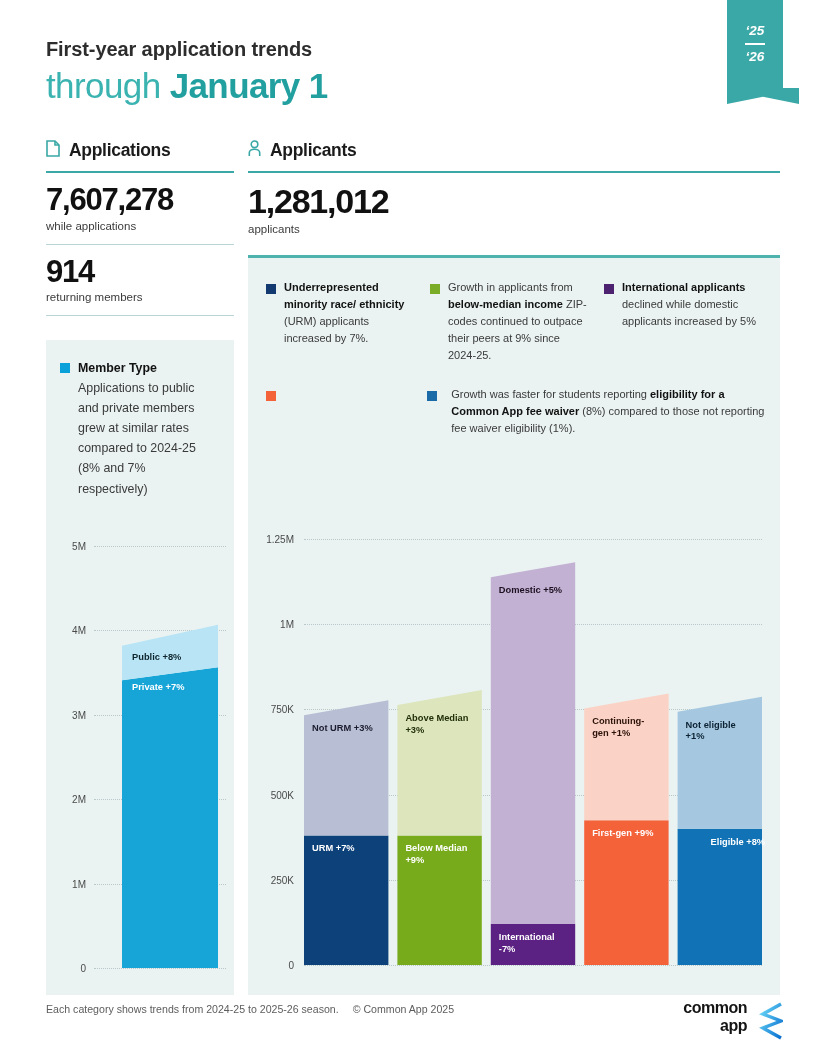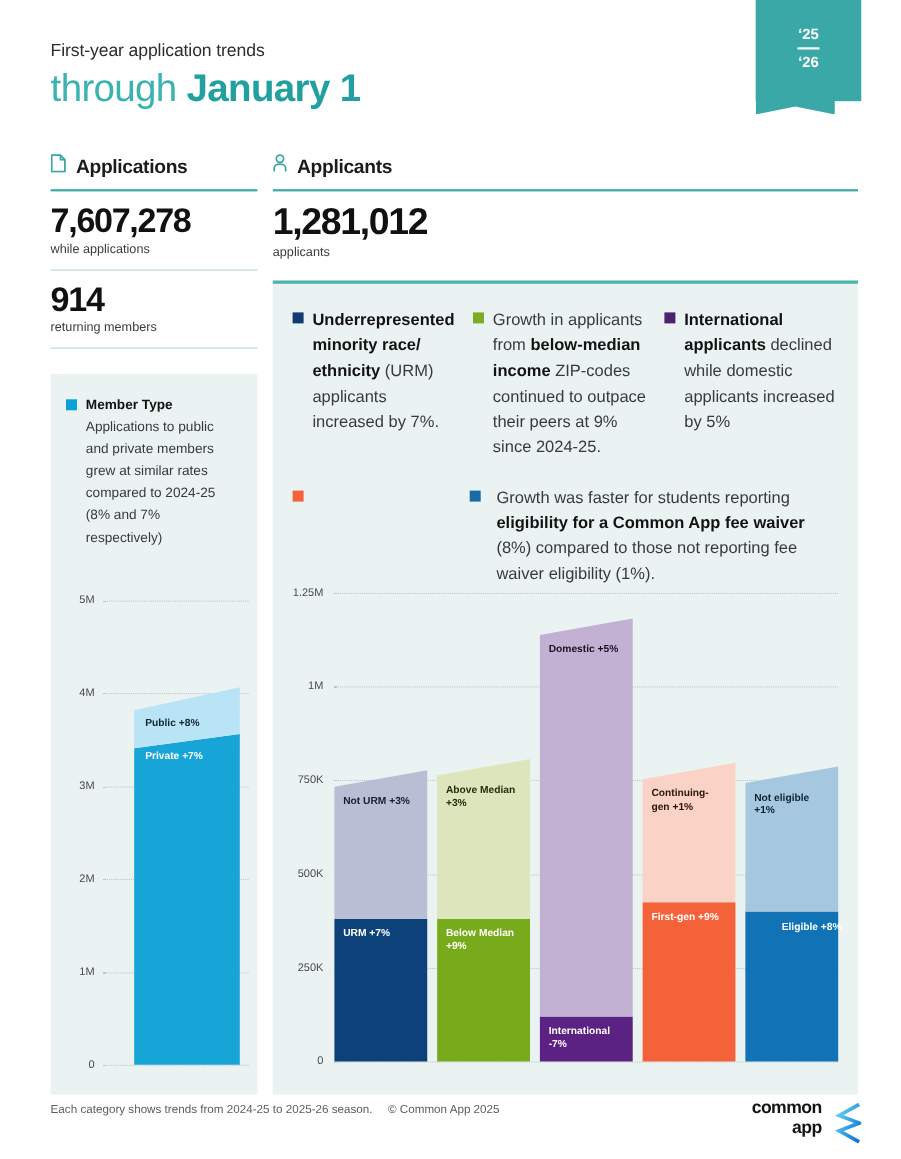--- a/index.html
+++ b/index.html
@@ -21,7 +21,7 @@
   .headline .bold { font-weight:700; color:#22a0a0; }
 
   
-  .ribbon { position:absolute; right:36px; top:0; width:96px; height:104px; }
+  .ribbon { position:absolute; right:36px; top:0; width:56px; height:104px;font-style:italic; }
   .ribbon .body { position:absolute; inset:0 0 12px 0; background:#3aa8a6; }
   .ribbon .notch {
     position:absolute; left:0; bottom:0; width:72px; height:16px; background:#3aa8a6;

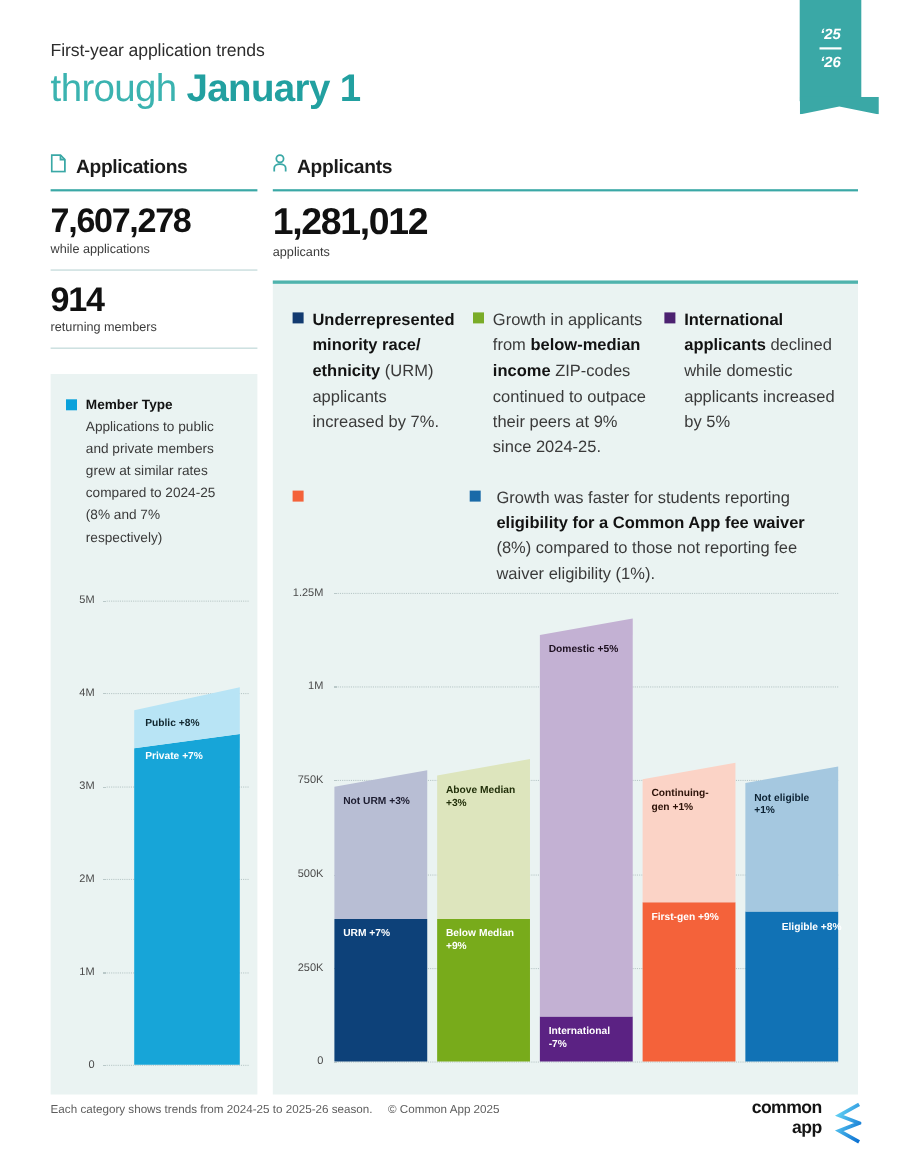--- a/index.html
+++ b/index.html
@@ -15,7 +15,7 @@
 
   
   .header { position:absolute; left:46px; top:38px; }
-  .eyebrow { font-size:16px; color:#2d2d2d; letter-spacing:-0.1px; }
+  .eyebrow { font-size:20px; color:#2d2d2d; letter-spacing:-0.1px;font-weight:bold; }
   .headline { margin-top:7px; font-size:35px; color:#2aa8a8; letter-spacing:-0.6px; line-height:1.05; }
   .headline .light { font-weight:400; color:#3bb3b0; }
   .headline .bold { font-weight:700; color:#22a0a0; }

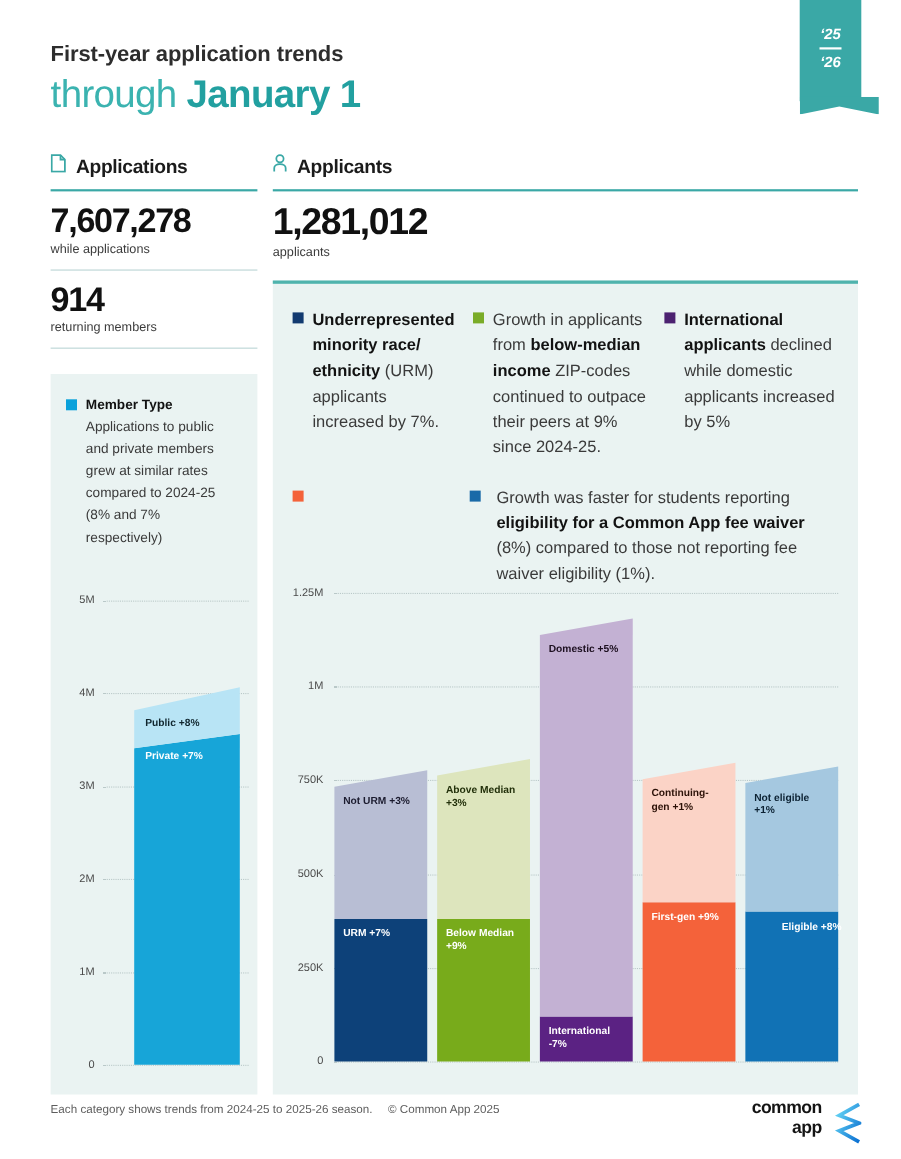--- a/index.html
+++ b/index.html
@@ -55,7 +55,7 @@
   
   .bullet { display:flex; gap:8px; }
   .sq { width:10px; height:10px; flex:0 0 10px; margin-top:5px; }
-  .btext { font-size:15px; line-height:1.55; color:#3a3a3a; }
+  .btext { font-size:11px; line-height:1.55; color:#3a3a3a; }
   .btext b { color:#121212; font-weight:700; }
 
   .left-bullet { padding:18px 16px 0 14px; }

